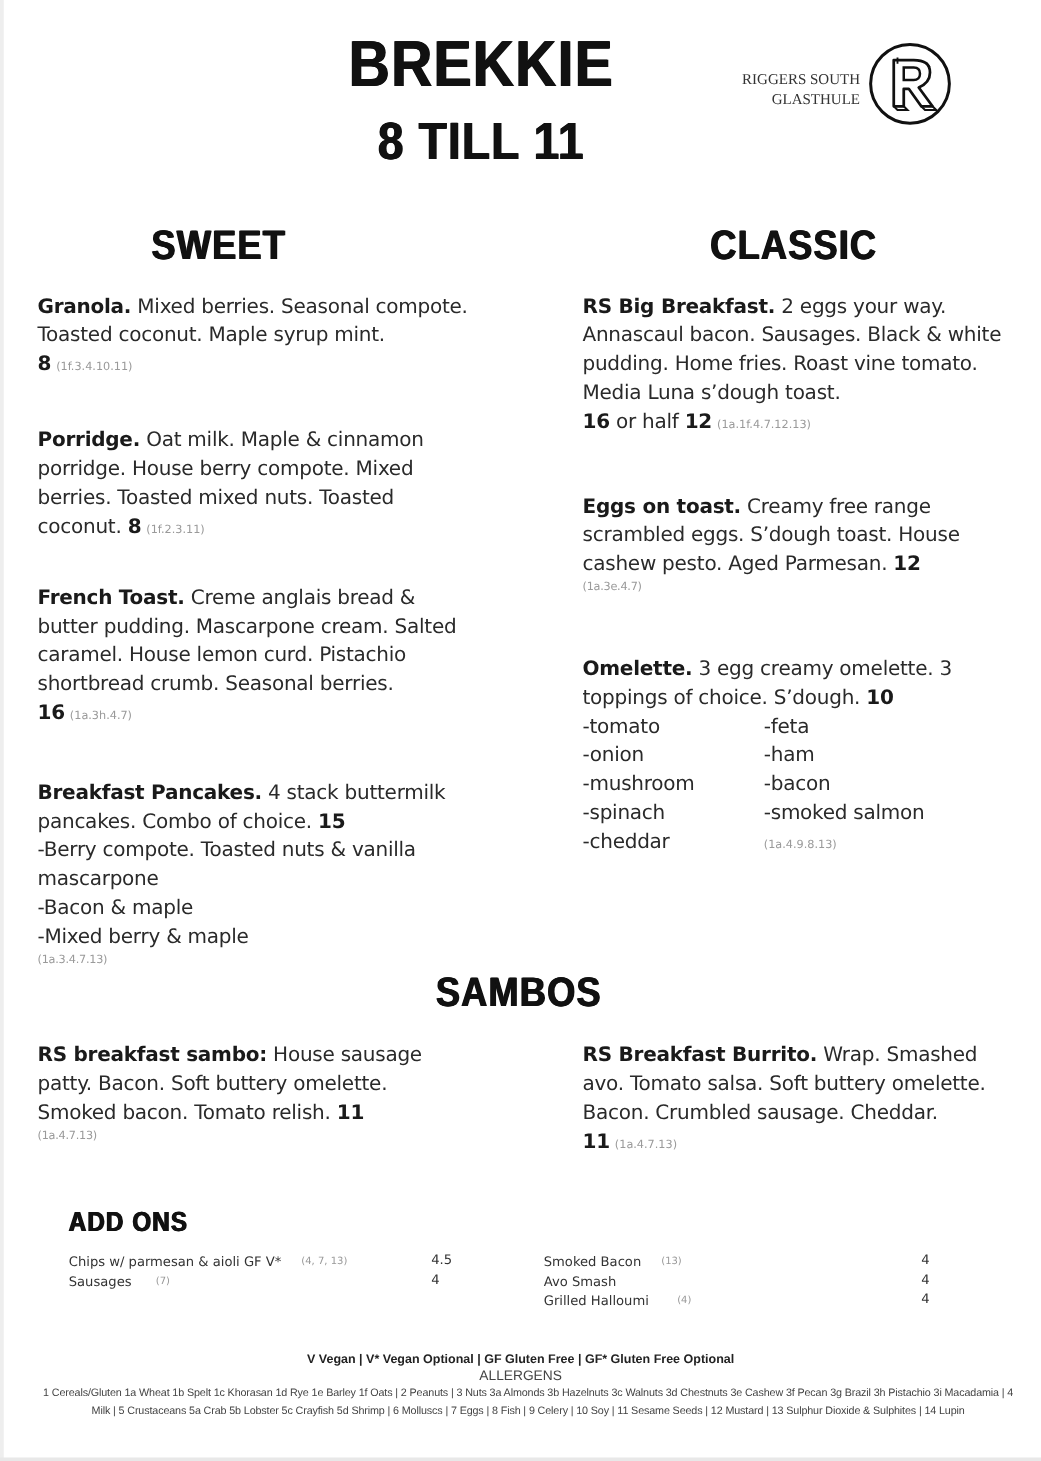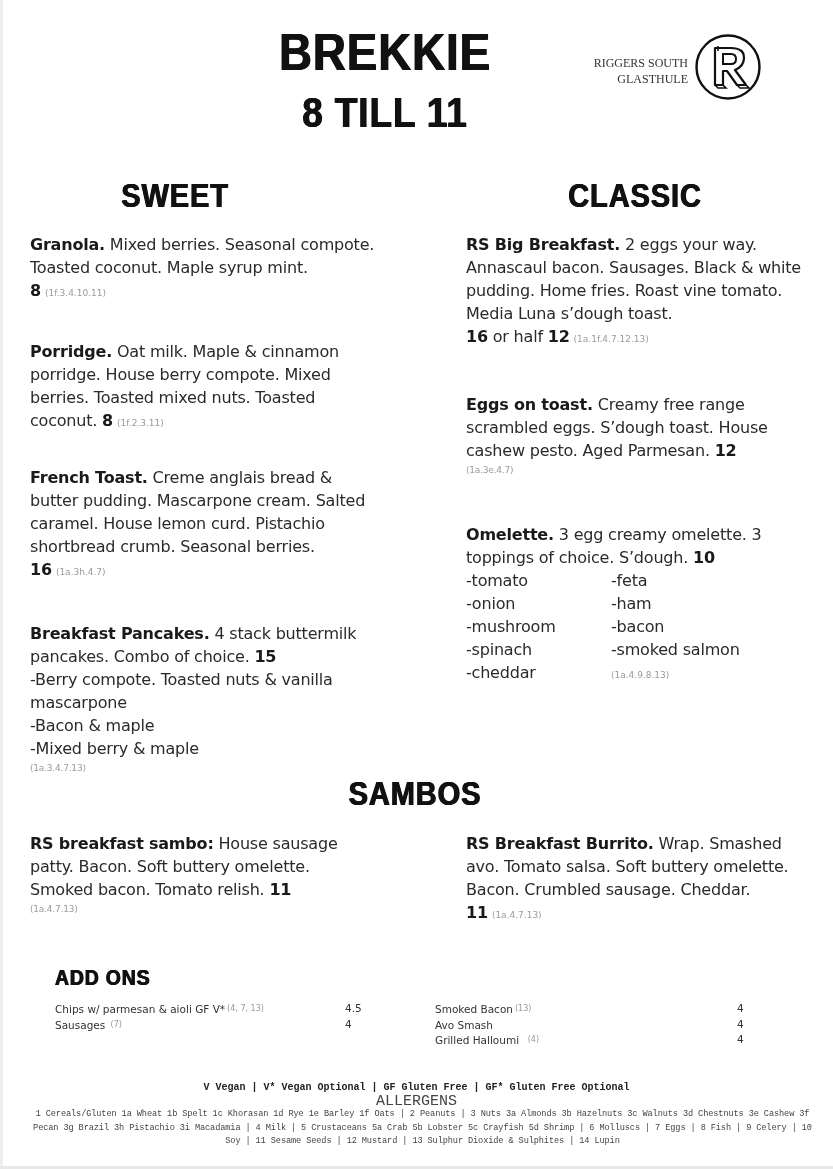--- a/index.html
+++ b/index.html
@@ -54,7 +54,7 @@
   .addons-left { left: 55px; width: 300px; }
   .addons-right { left: 435px; width: 310px; }
   .addon-row { position: relative; height: 15.5px; }
-  .addon-row .allergen { font-size: 8px; color: #999; margin-left: 2px; vertical-align: 2px; }
+  .addon-row .allergen { font-size: 8px; color: #999; margin-left: 16px; vertical-align: 2px; }
   .addon-row .addon-price { position: absolute; top: 0; }
   .addons-left .addon-price { left: 290px; }
   .addons-right .addon-price { left: 302px; }

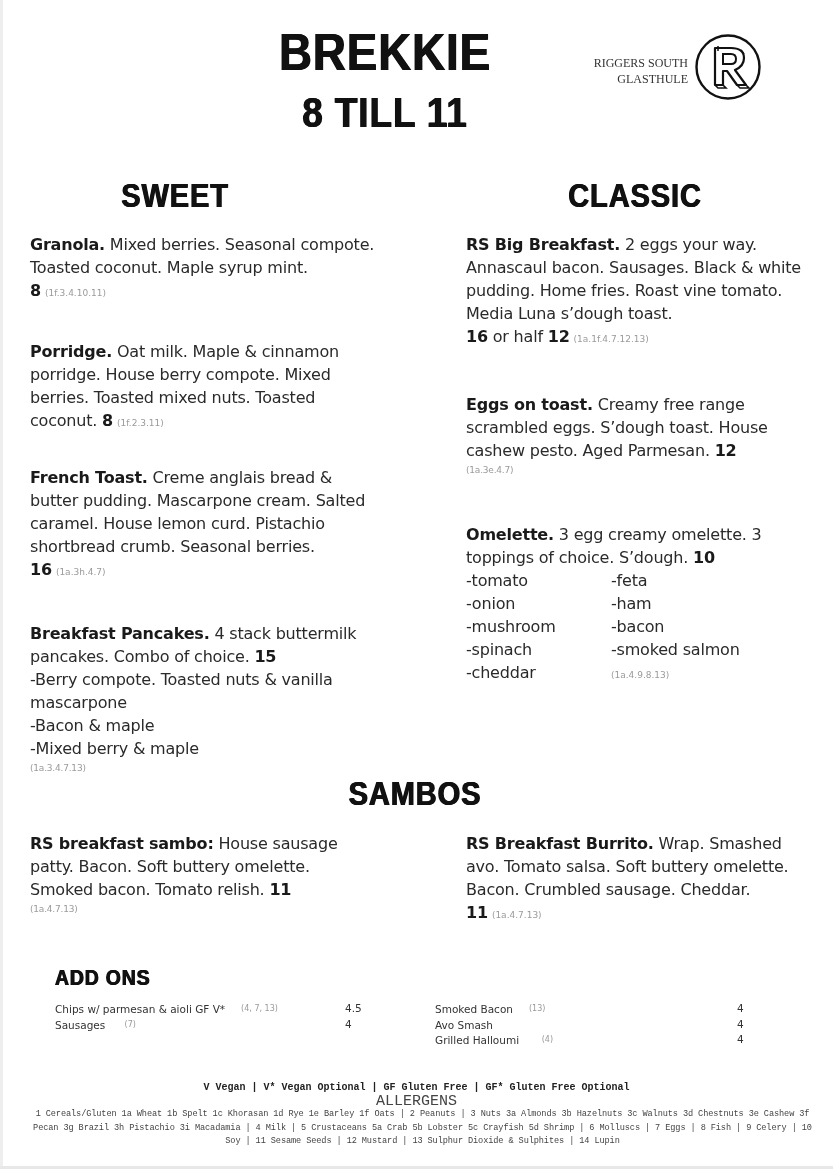--- a/index.html
+++ b/index.html
@@ -61,7 +61,7 @@
 
   .footer {
     position: absolute; left: 0; top: 1081px; width: 833px; text-align: center;
-    font-family: Liberation Mono, monospace; color: #333;
+    font-family: Liberation Sans, sans-serif; color: #333;
   }
   .legend { font-size: 10px; font-weight: bold; line-height: 14px; color: #222; }
   .allergens-title { font-size: 15px; line-height: 13px; color: #444; }

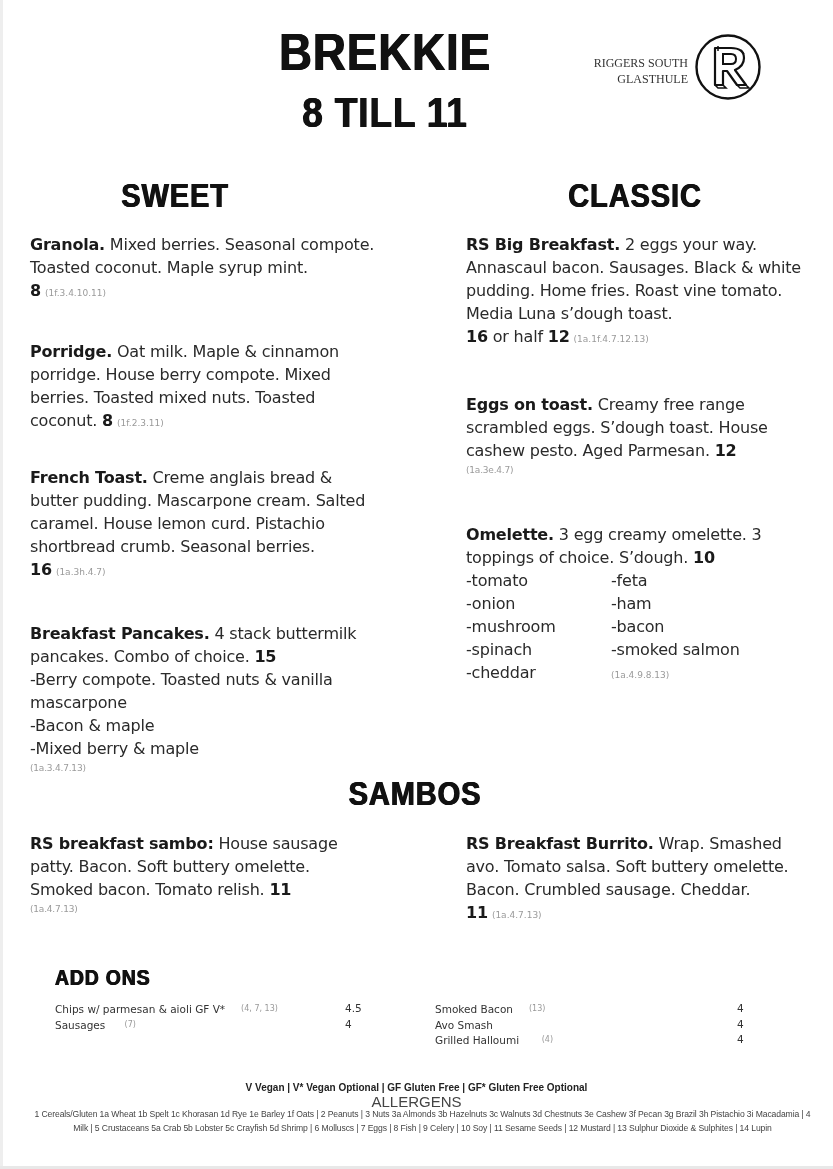--- a/index.html
+++ b/index.html
@@ -64,7 +64,7 @@
     font-family: Liberation Sans, sans-serif; color: #333;
   }
   .legend { font-size: 10px; font-weight: bold; line-height: 14px; color: #222; }
-  .allergens-title { font-size: 15px; line-height: 13px; color: #444; }
+  .allergens-title { font-size: 11px; line-height: 13px; color: #444; }
   .allergens-list { font-size: 8.6px; line-height: 13.5px; color: #444; padding: 0 14px; letter-spacing: -0.1px; margin-left: 12px; }
 </style>
 </head>

